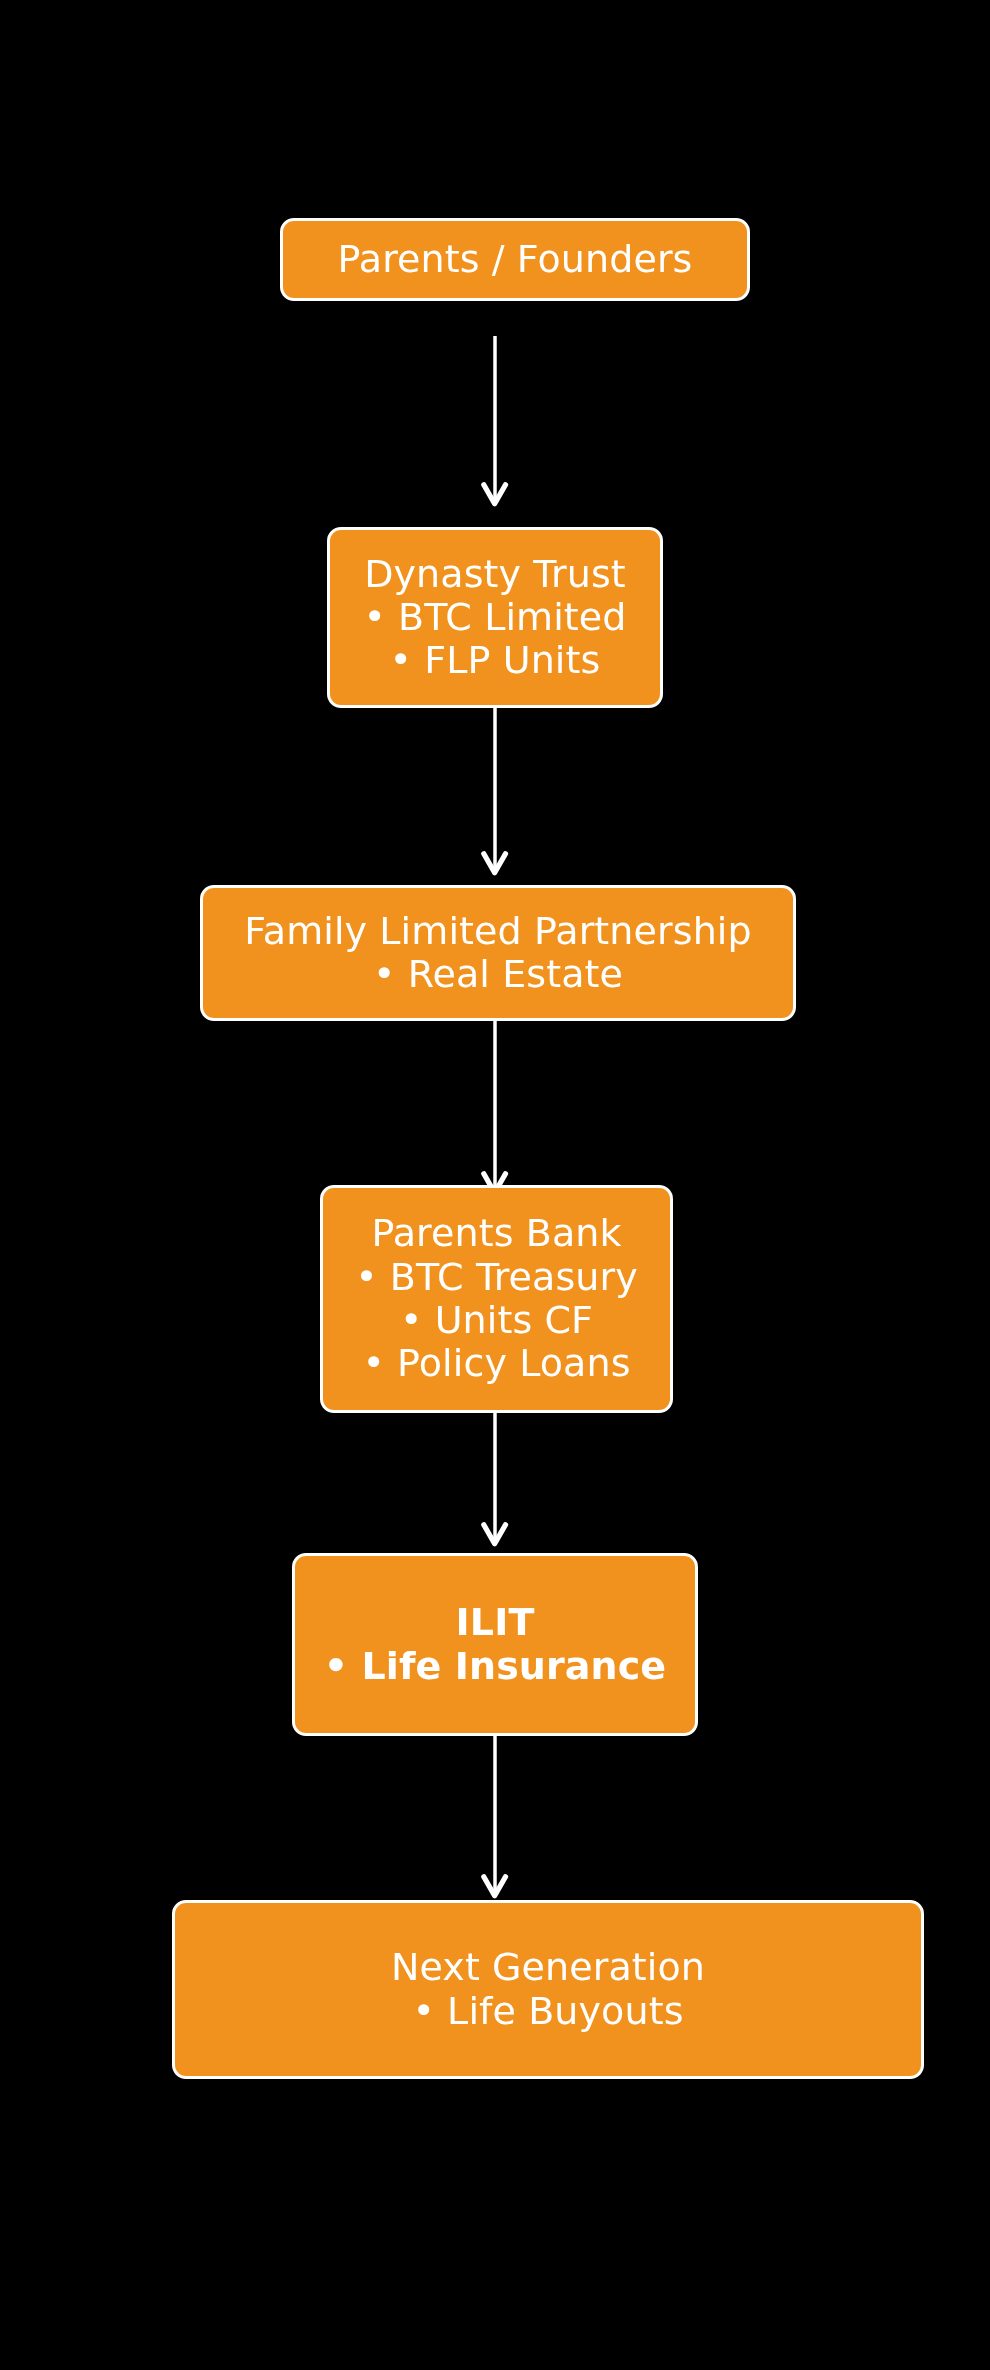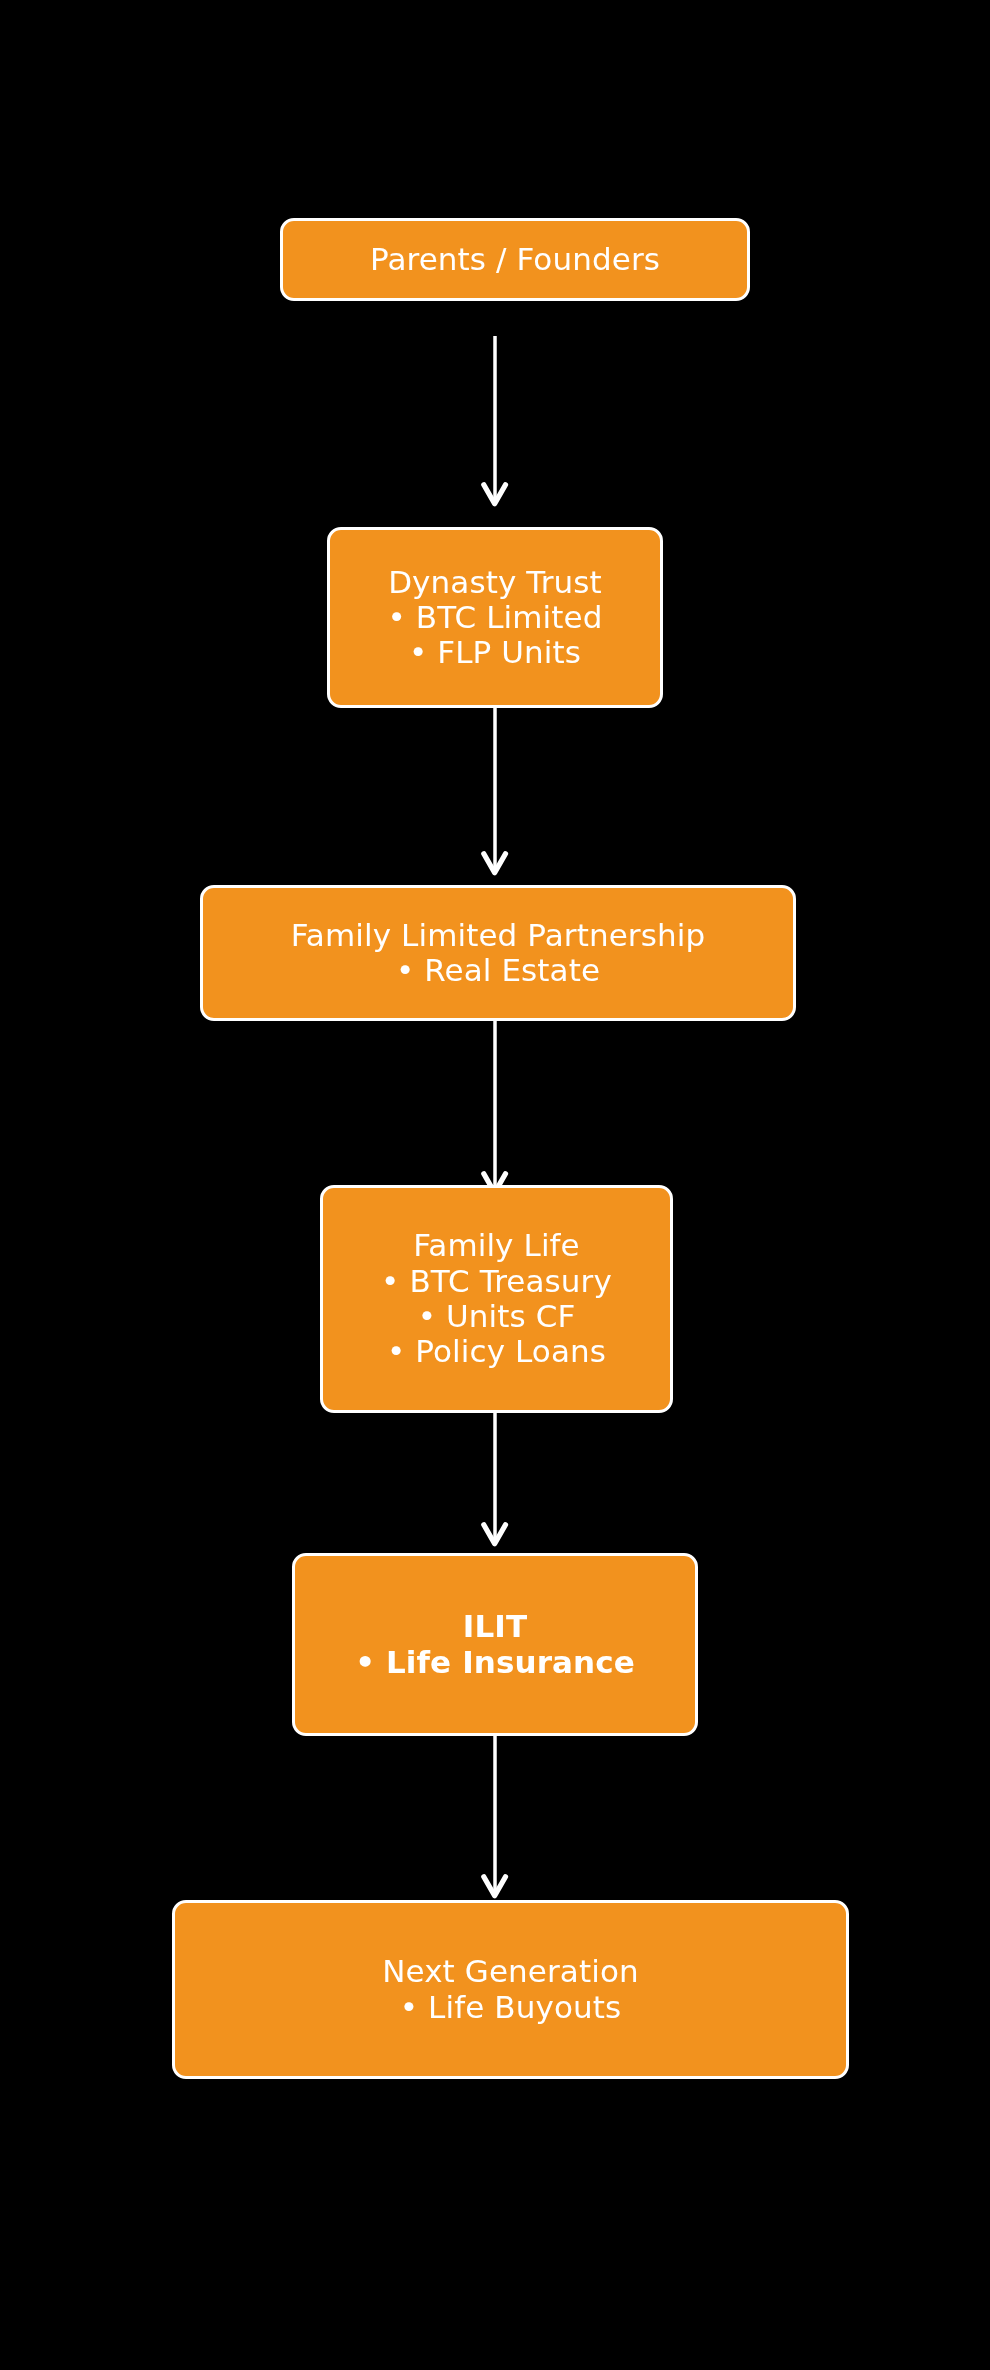--- a/index.html
+++ b/index.html
@@ -45,7 +45,7 @@
     justify-content: center;
     text-align: center;
     line-height: 1.14;
-    font-size: 31px;
+    font-size: 38px;
     letter-spacing: 0.1px;
     white-space: nowrap;
   }

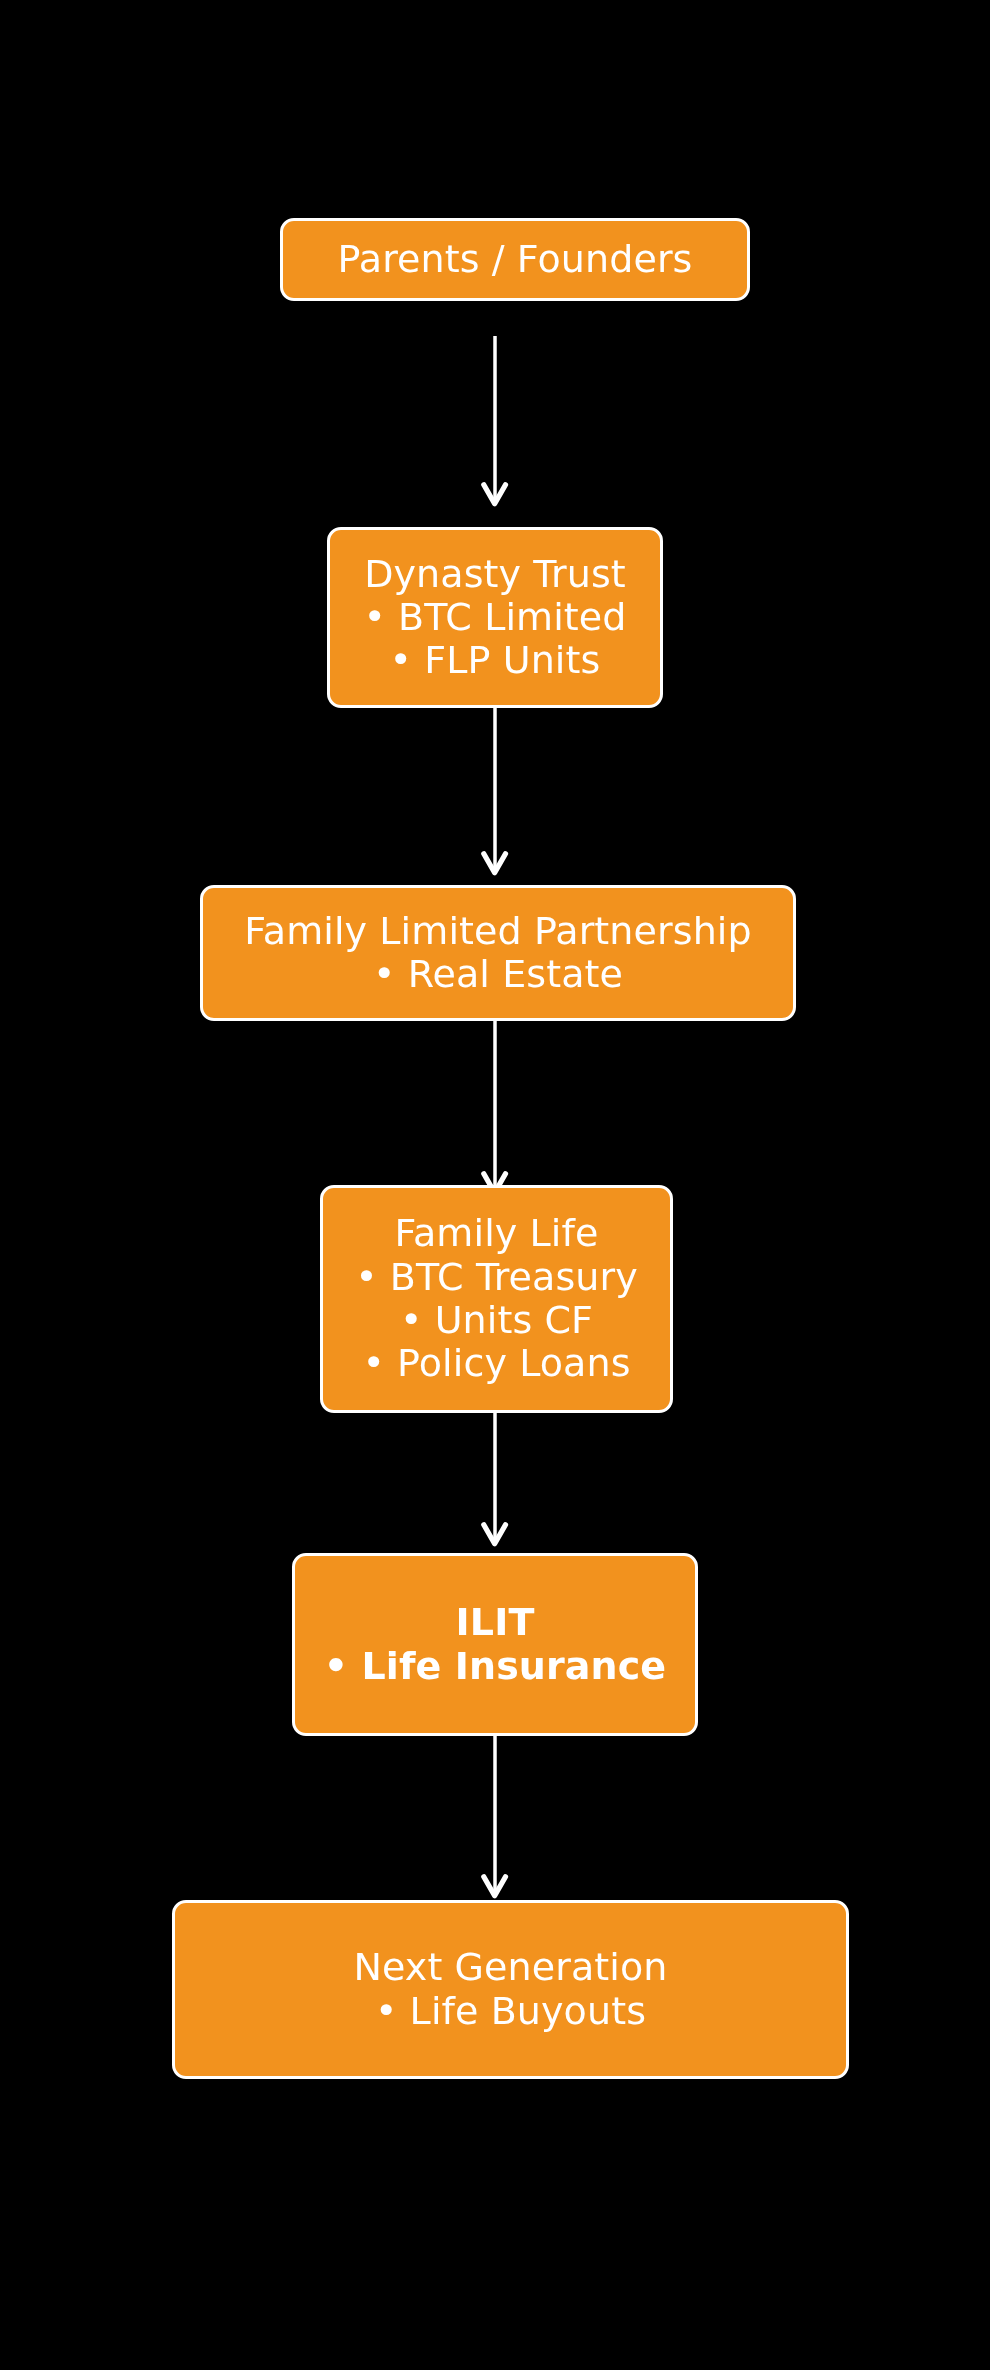--- a/index.html
+++ b/index.html
@@ -101,7 +101,7 @@
   </div>
 
   <div class="node" id="node-family-bank">
-    <span class="line">Family Life</span>
+    <span class="line">Parents Bank</span>
     <span class="line">• BTC Treasury</span>
     <span class="line">• Units CF</span>
     <span class="line">• Policy Loans</span>

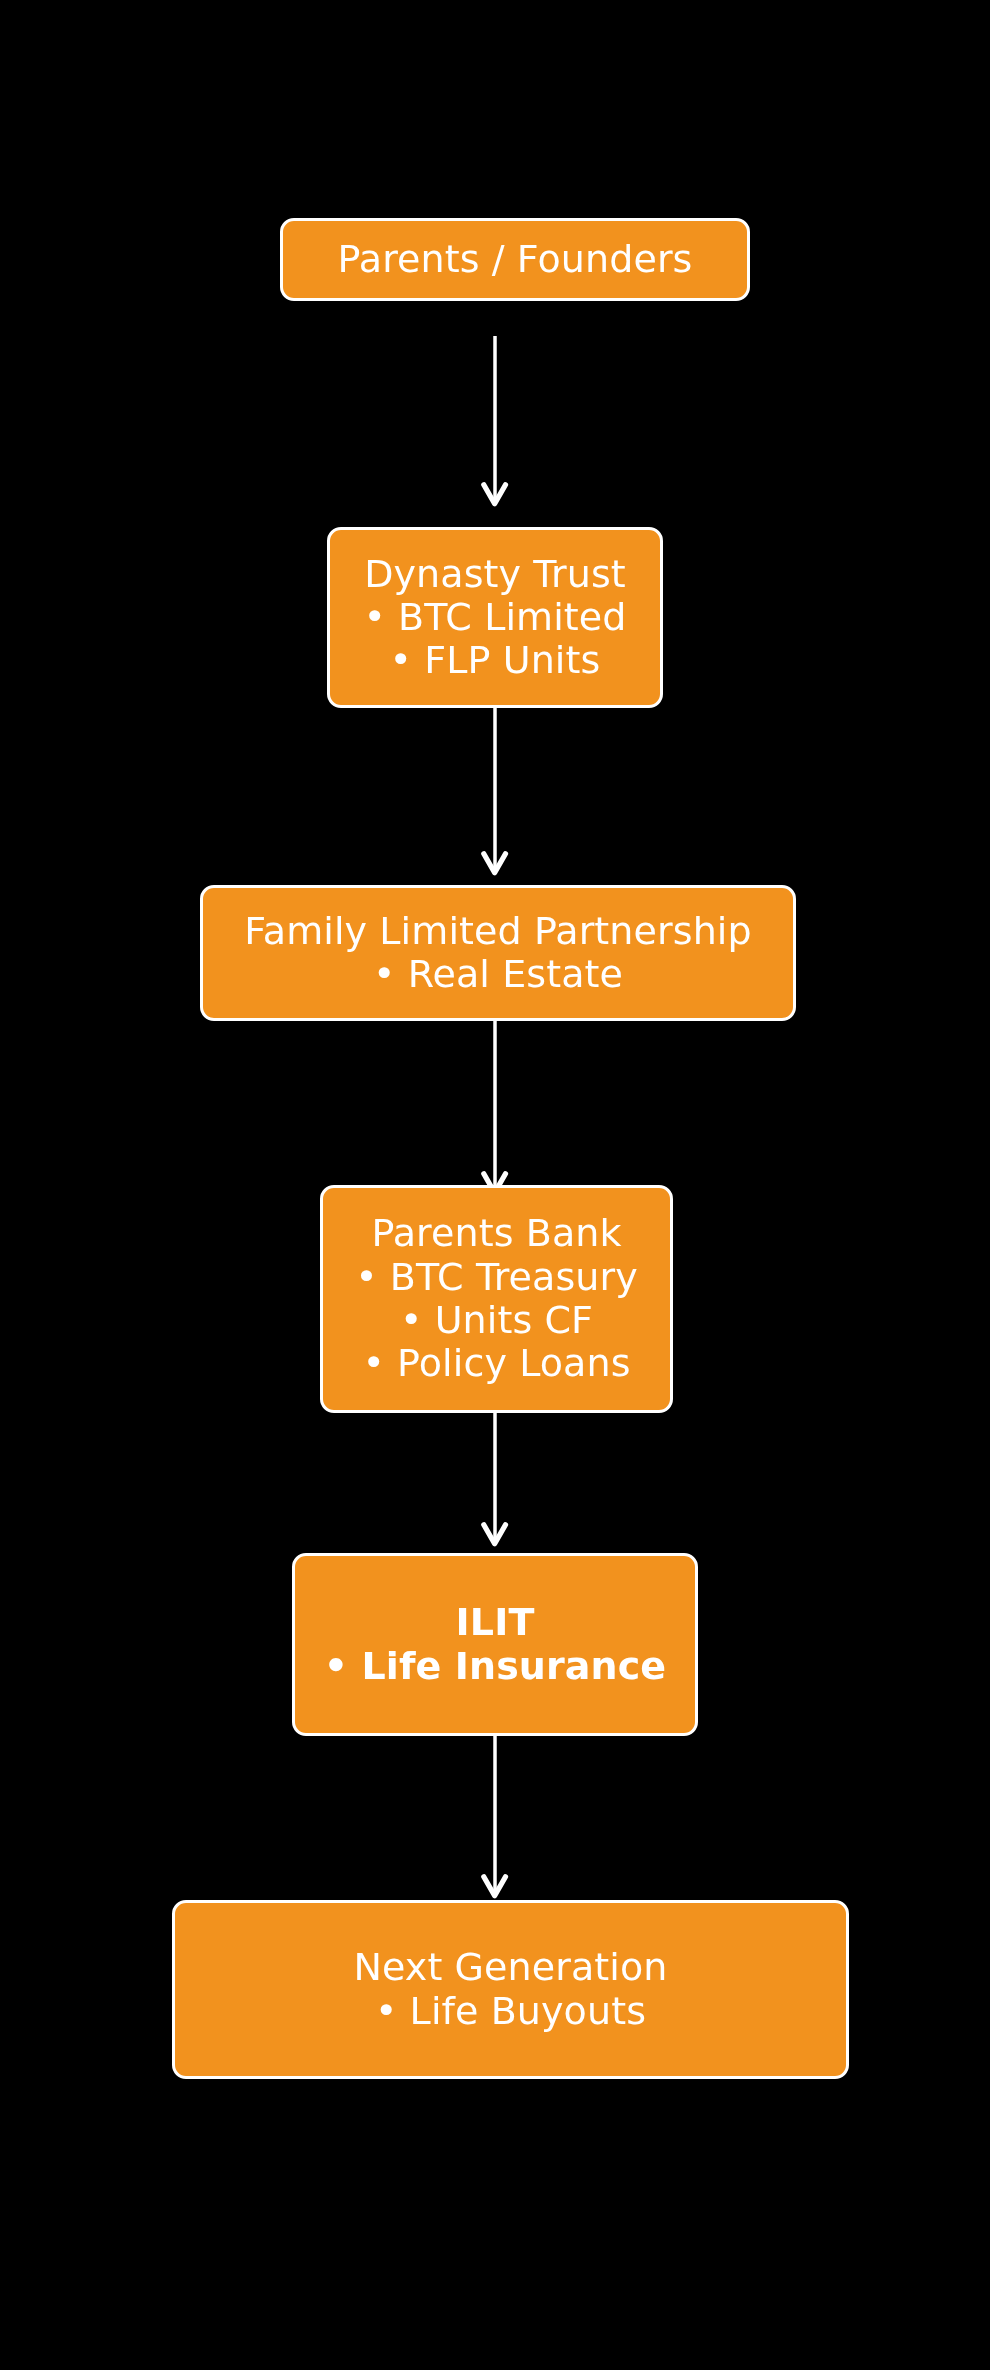--- a/index.html
+++ b/index.html
@@ -60,7 +60,7 @@
   #node-flp          { left: 200px; top: 885px;  width: 596px; height: 136px; text-align: center; }
   #node-family-bank  { left: 320px; top: 1185px; width: 353px; height: 228px; }
   #node-ilit         { left: 292px; top: 1553px; width: 406px; height: 183px; font-weight: bold; }
-  #node-next-gen     { left: 172px; top: 1900px; width: 677px; height: 179px; }
+  #node-next-gen     { left: 172px; top: 1900px; width: 752px; height: 179px; }
 </style>
 </head>
 <body>

